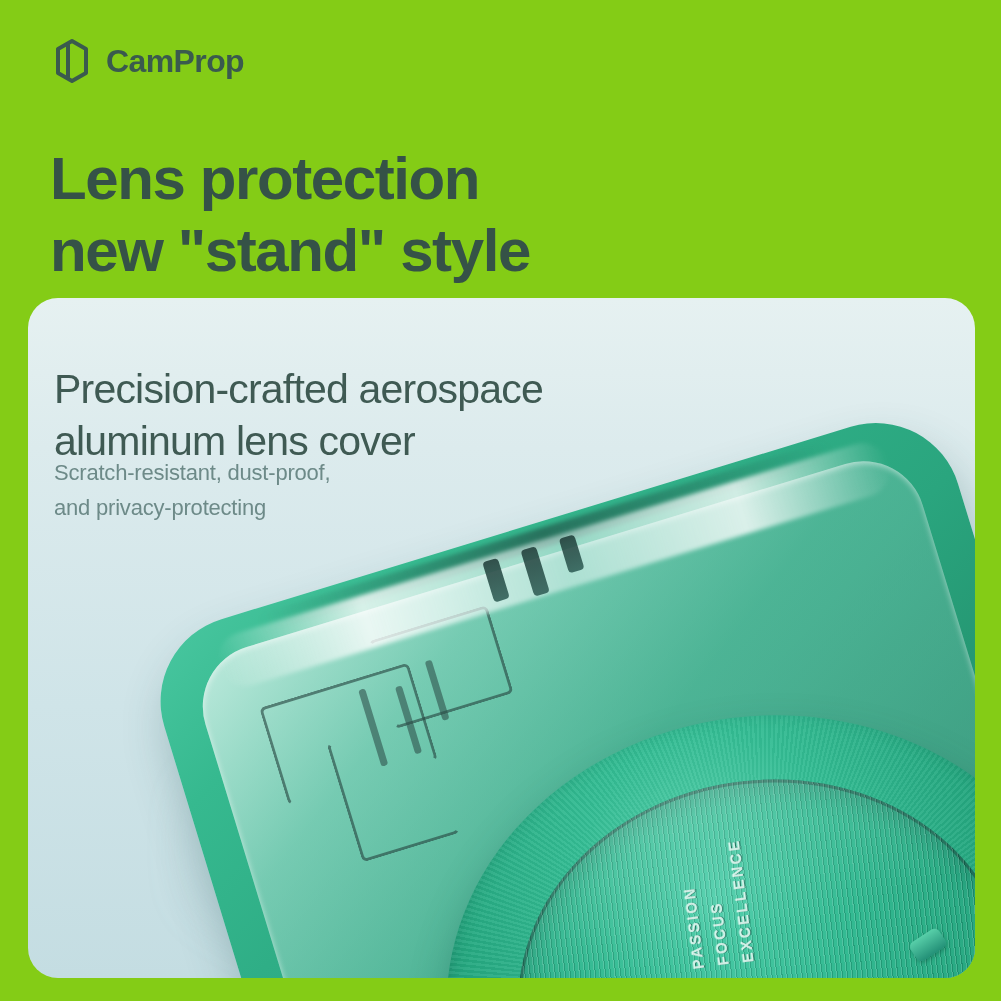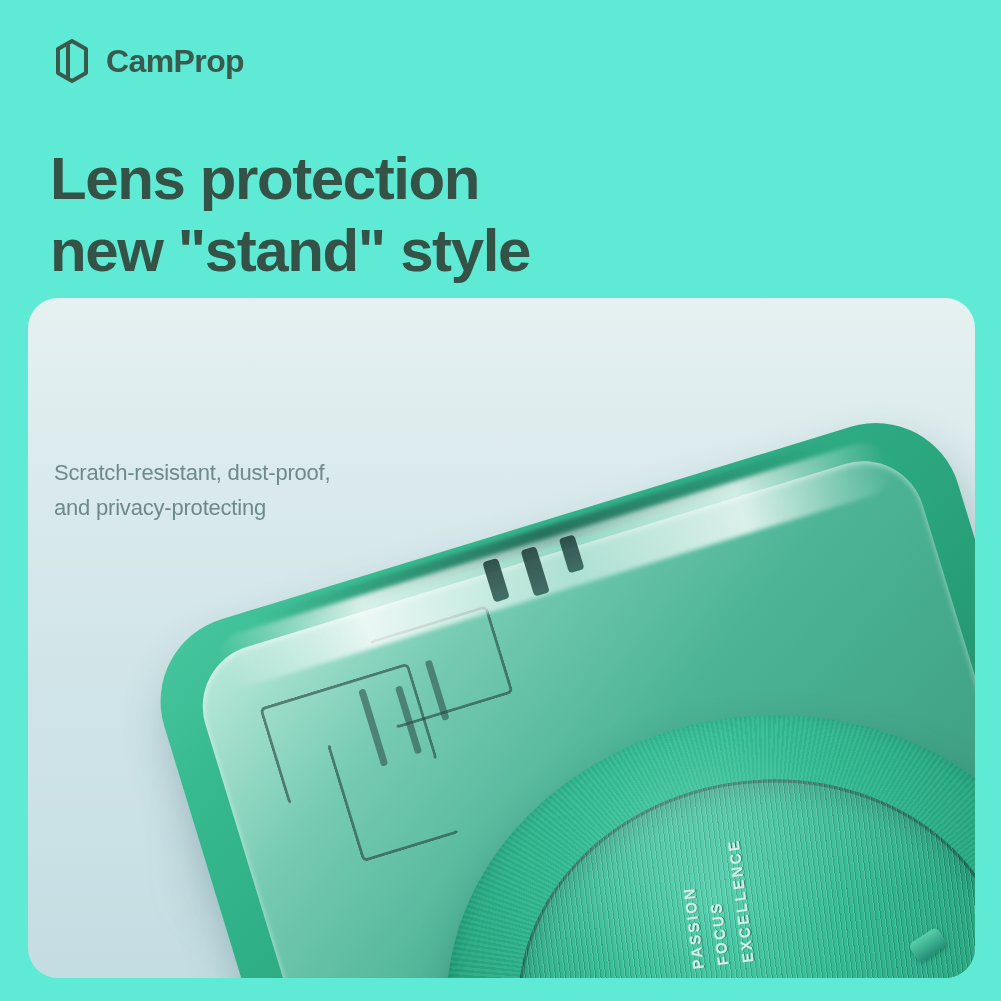--- a/index.html
+++ b/index.html
@@ -9,7 +9,7 @@
     font-family:"Liberation Sans", sans-serif;
     -webkit-font-smoothing:antialiased;
   }
-  .page{position:relative;width:1001px;height:1001px;background:#5eead4;}
+  .page{position:relative;width:1001px;height:1001px;background:#84cc16;}
 
   
   .brand{position:absolute;left:52px;top:38px;display:flex;align-items:center;gap:14px;}

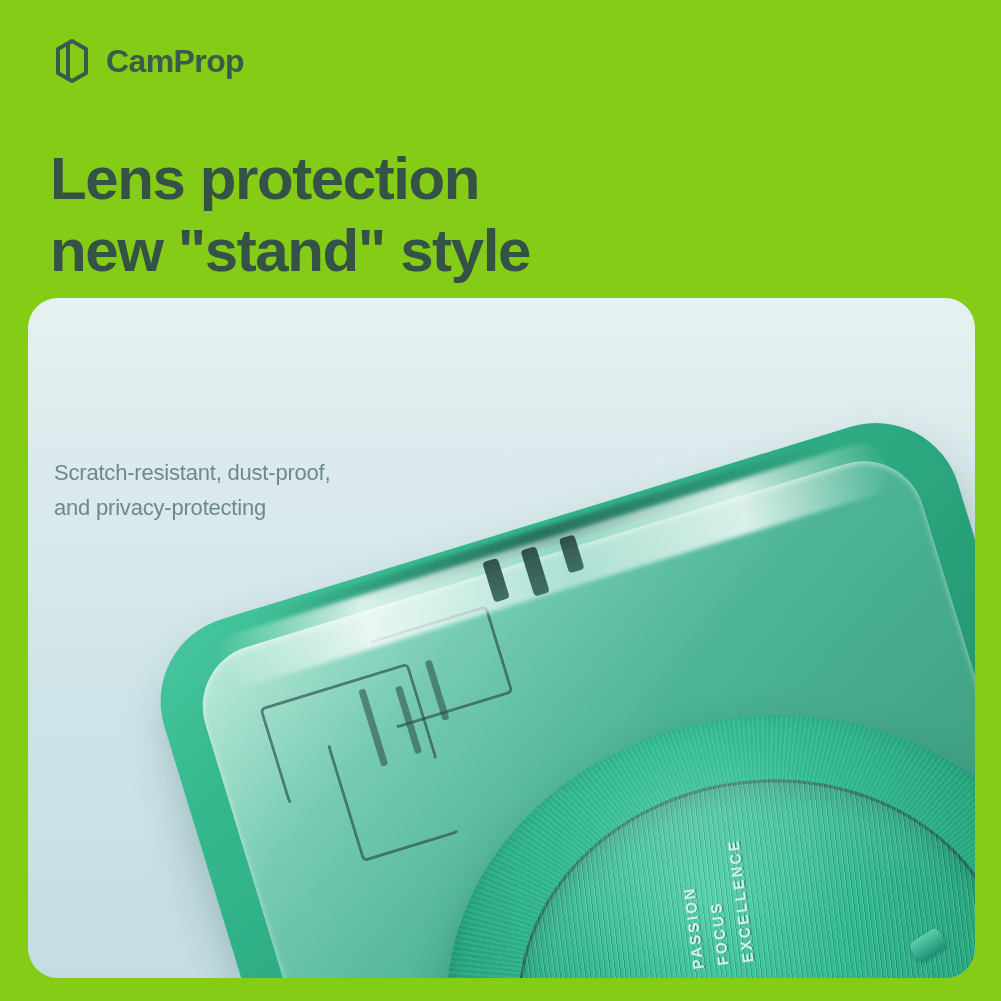--- a/index.html
+++ b/index.html
@@ -222,6 +222,8 @@
       </div>
     </div>
 
+    <h2 class="card-title">Precision-crafted aerospace
+aluminum lens cover</h2>
     <p class="card-sub">Scratch-resistant, dust-proof,
 and privacy-protecting</p>
   </div>

